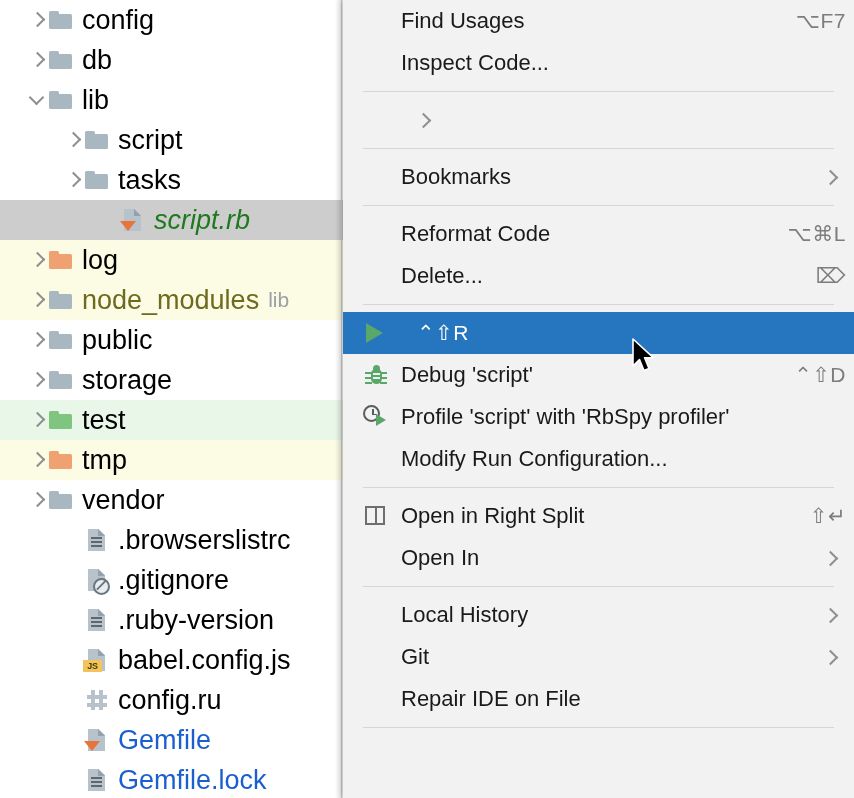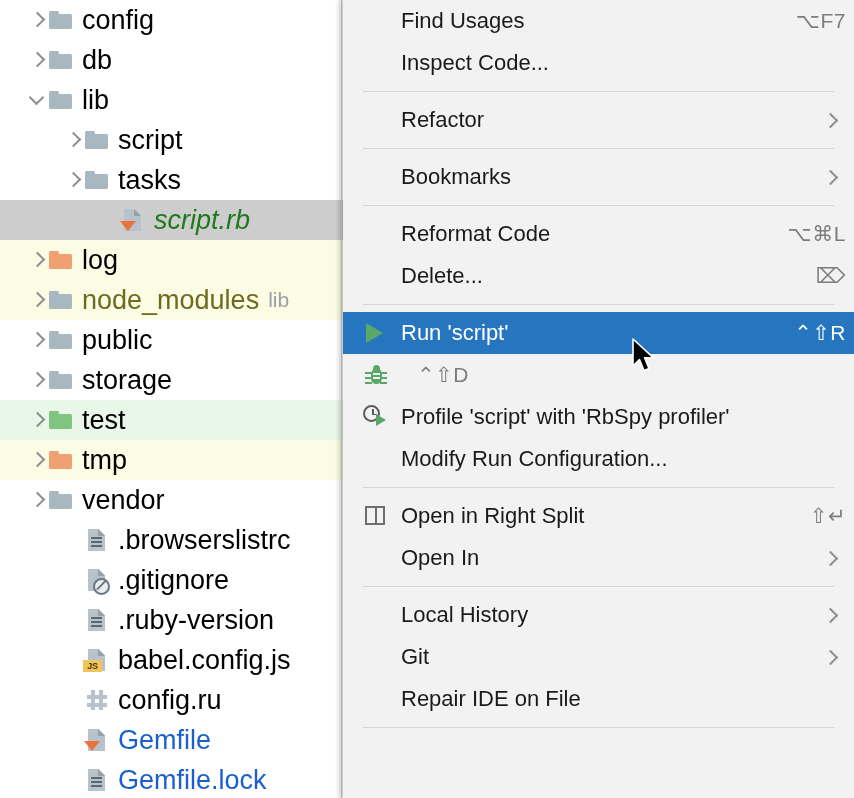--- a/index.html
+++ b/index.html
@@ -565,7 +565,6 @@
       <div class="menu-sep"></div>
       <div class="menu-item">
         <div class="mi-icon"></div>
-        <div class="mi-label">Refactor</div>
         <div class="mi-submenu"></div>
       </div>
       <div class="menu-sep"></div>

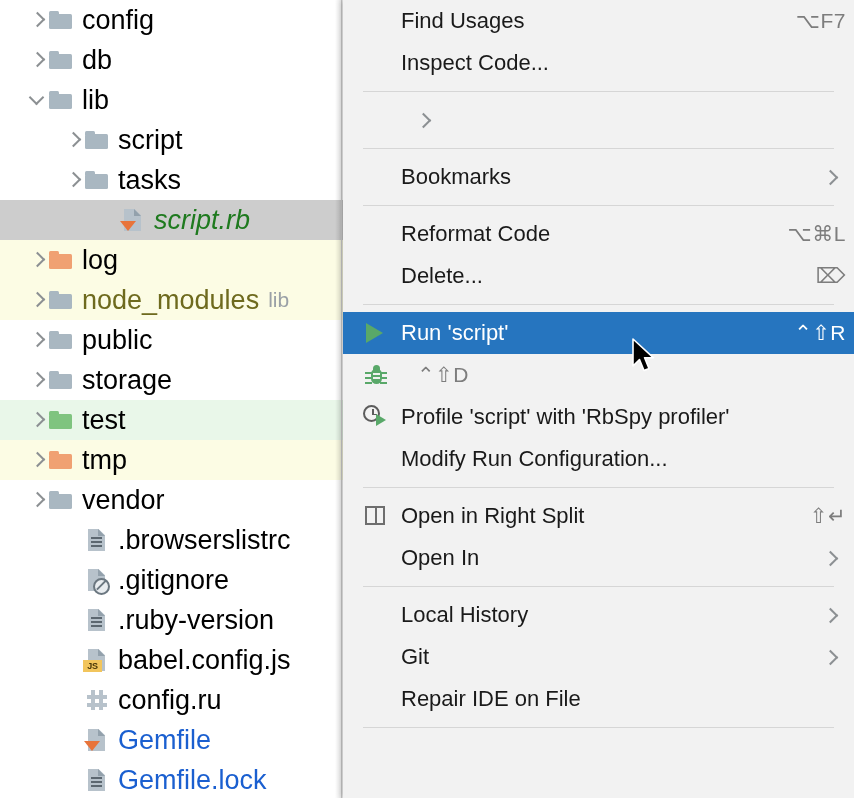--- a/index.html
+++ b/index.html
@@ -589,7 +589,6 @@
         <div class="mi-icon">
           <div class="ico-run"></div>
         </div>
-        <div class="mi-label">Run 'script'</div>
         <div class="mi-shortcut">⌃⇧R</div>
       </div>
       <div class="menu-item">

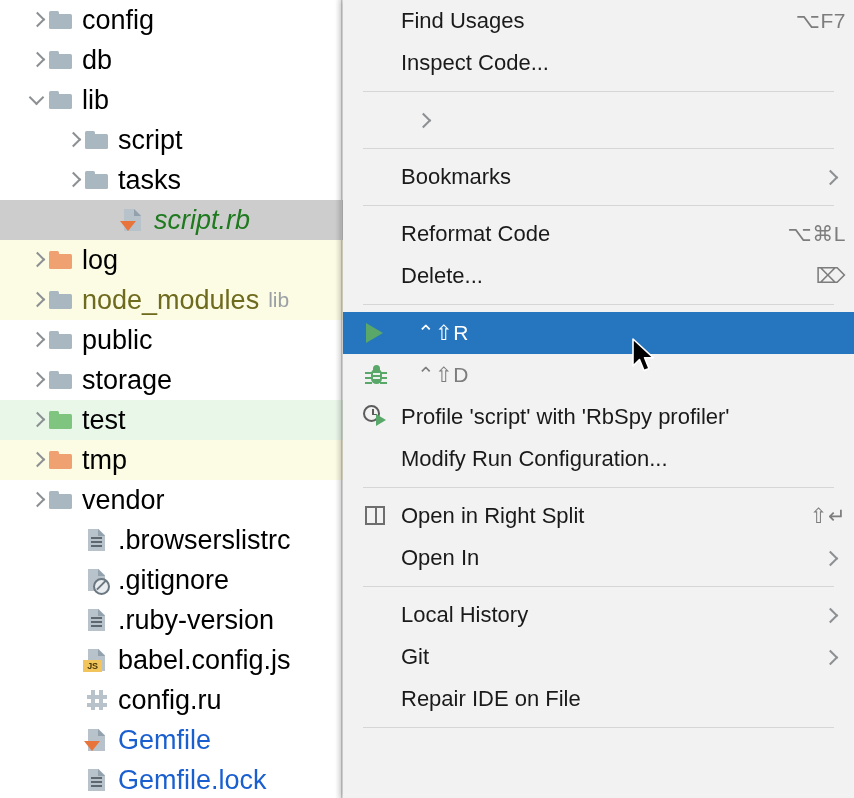--- a/index.html
+++ b/index.html
@@ -606,6 +606,7 @@
             <i class="str s2"></i>
           </div>
         </div>
+        <div class="mi-label">Debug 'script'</div>
         <div class="mi-shortcut">⌃⇧D</div>
       </div>
       <div class="menu-item">

